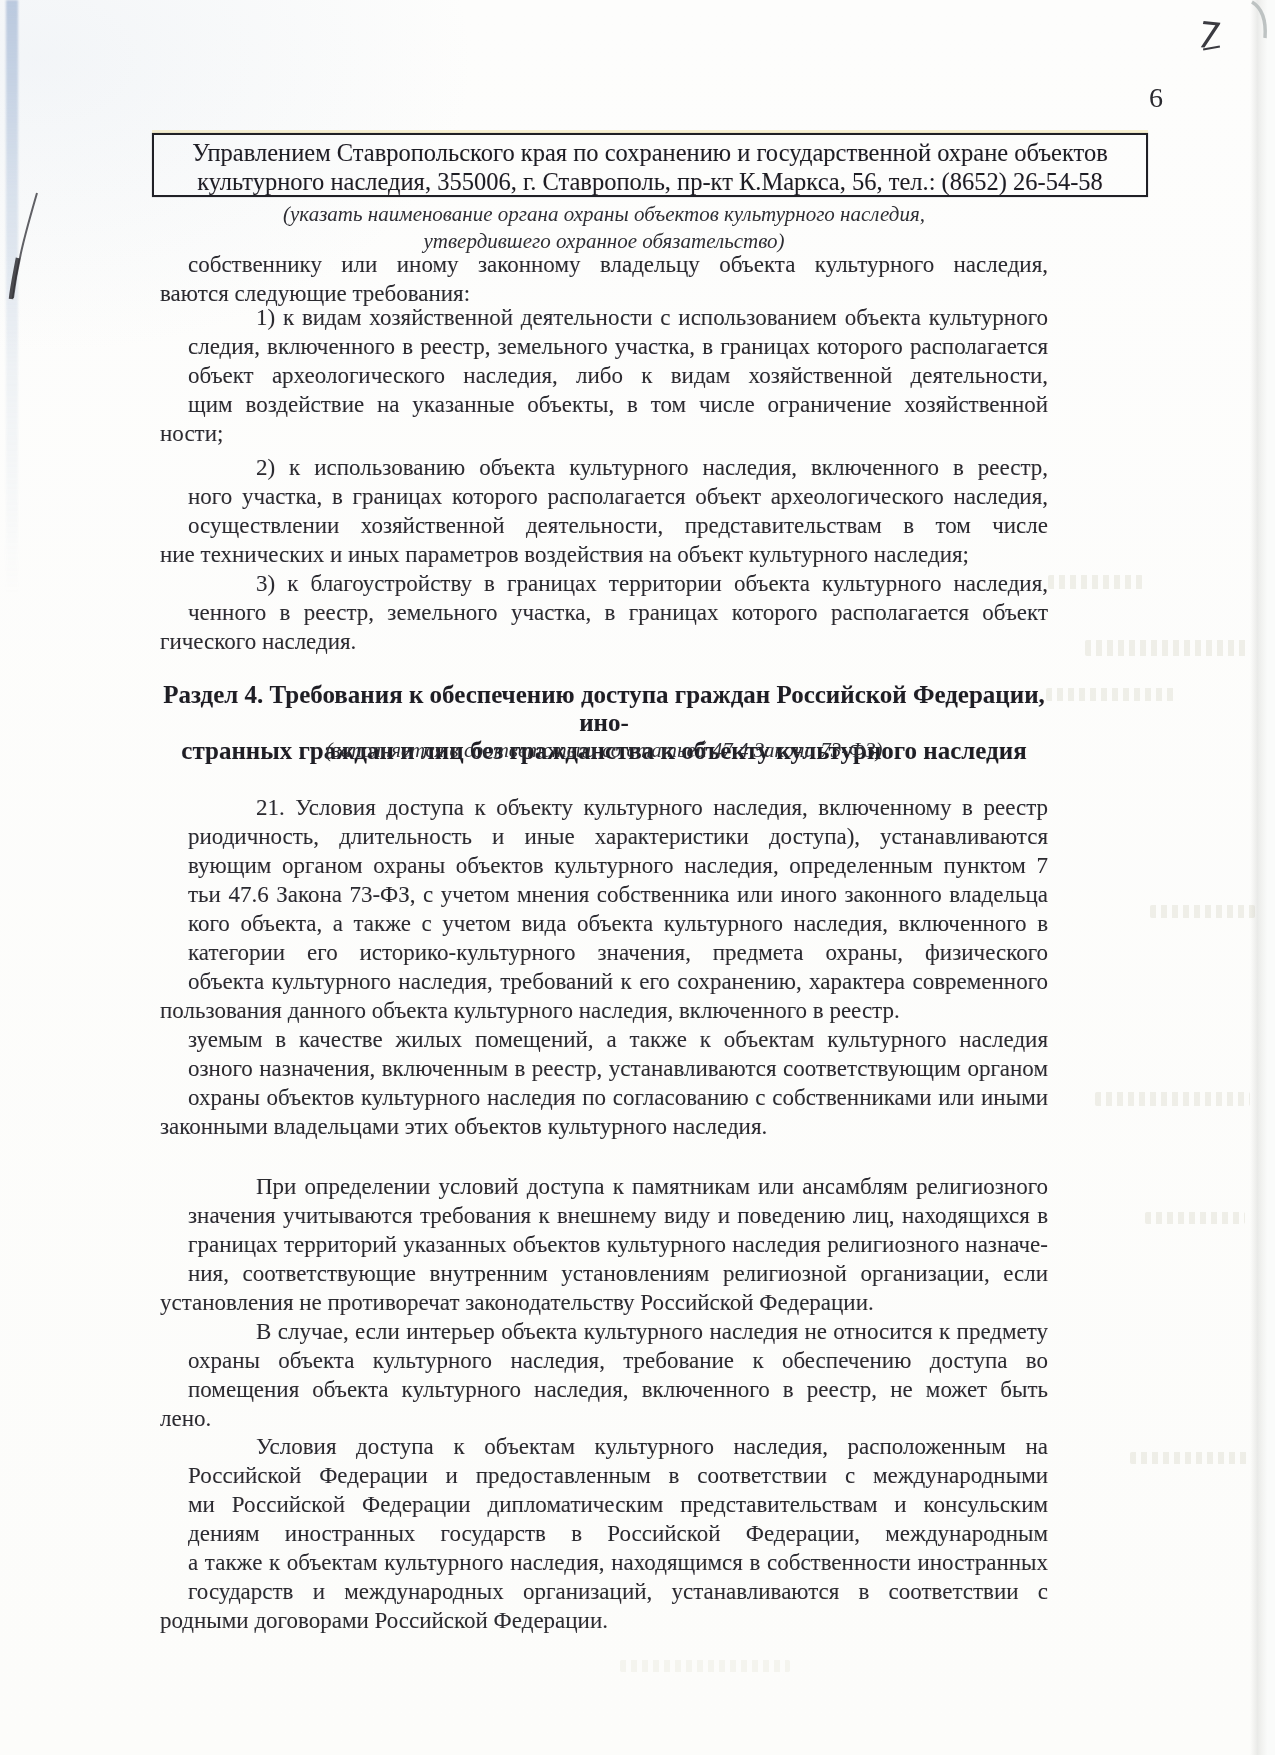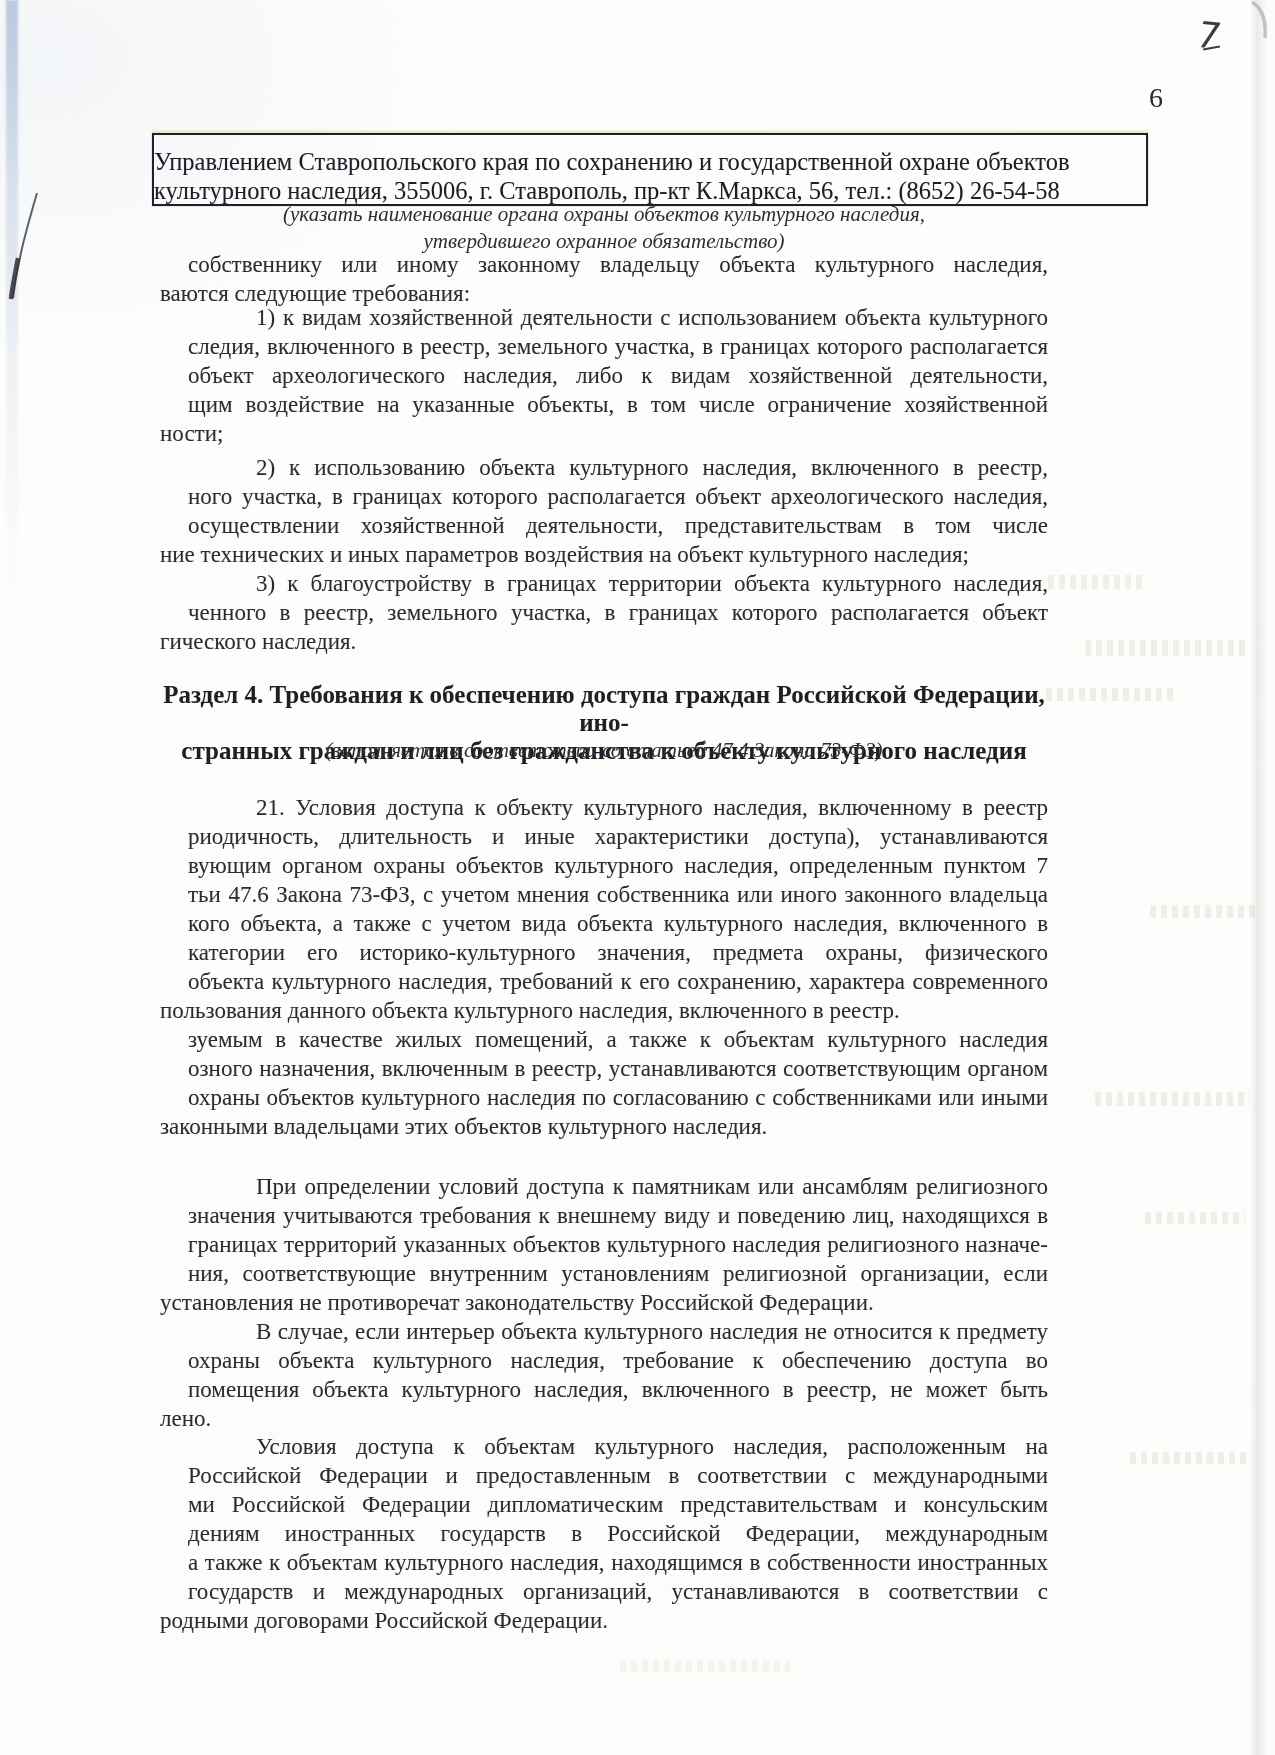--- a/index.html
+++ b/index.html
@@ -57,7 +57,8 @@
     position:absolute;left:152px;top:133px;width:992px;height:57px;
     border:2px solid #202026;
     box-shadow:0 -3px 0 rgba(232,212,125,0.35), 0 0 1px rgba(60,60,70,0.5);
-    padding-top:12px;
+    padding-top:3px;
+    text-align:center;
   }
   .hb-line{
     font-size:24.5px;line-height:29px;color:#1d1d23;

